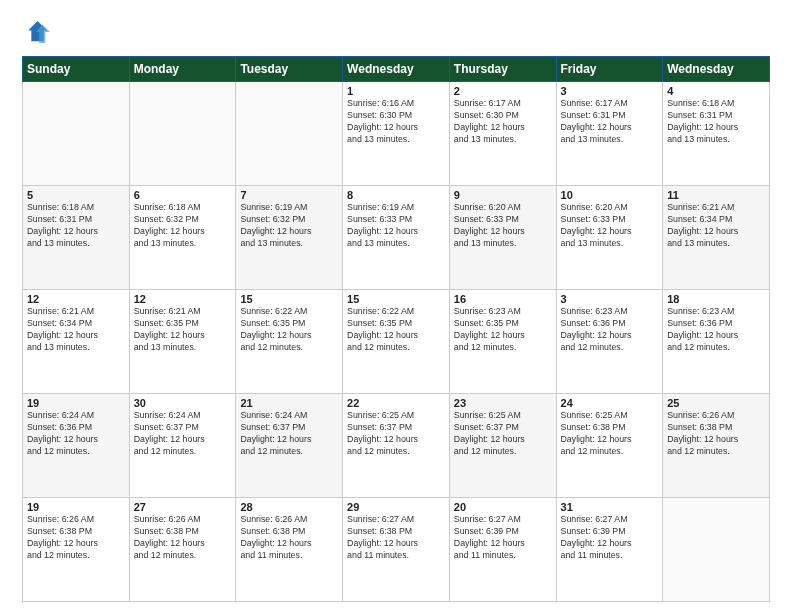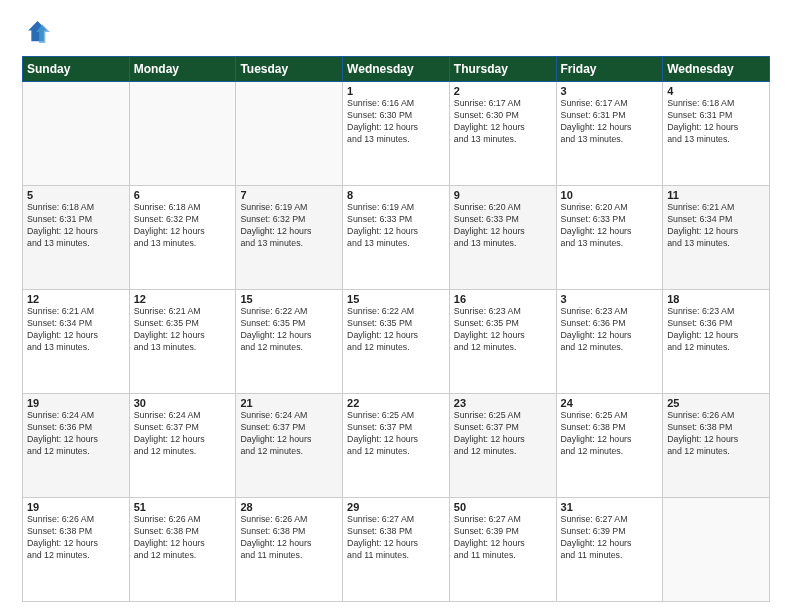--- a/index.html
+++ b/index.html
@@ -331,7 +331,7 @@
 and 12 minutes.</div>
           </td>
           <td>
-            <span class="day-number">51</span>
+            <span class="day-number">27</span>
             <div class="day-info" style="white-space: pre-line;">Sunrise: 6:26 AM
 Sunset: 6:38 PM
 Daylight: 12 hours

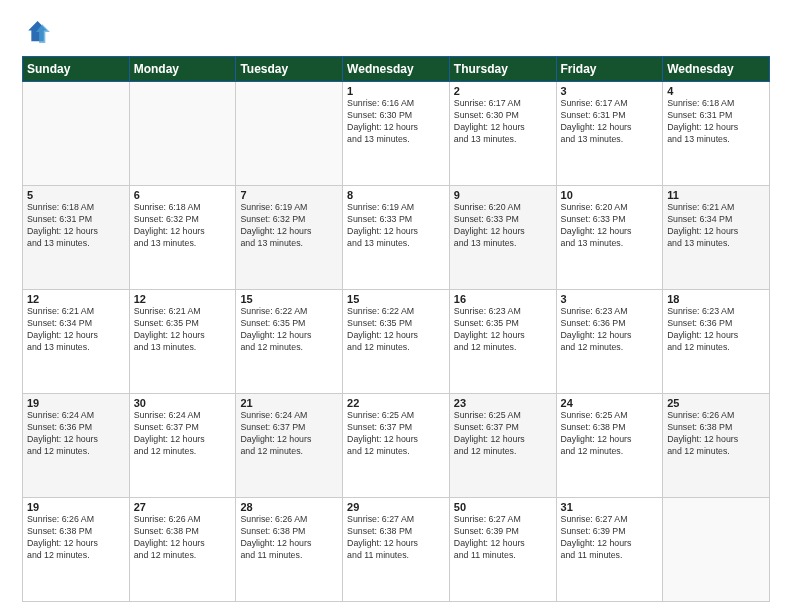--- a/index.html
+++ b/index.html
@@ -352,7 +352,7 @@
 and 11 minutes.</div>
           </td>
           <td>
-            <span class="day-number">50</span>
+            <span class="day-number">20</span>
             <div class="day-info" style="white-space: pre-line;">Sunrise: 6:27 AM
 Sunset: 6:39 PM
 Daylight: 12 hours

